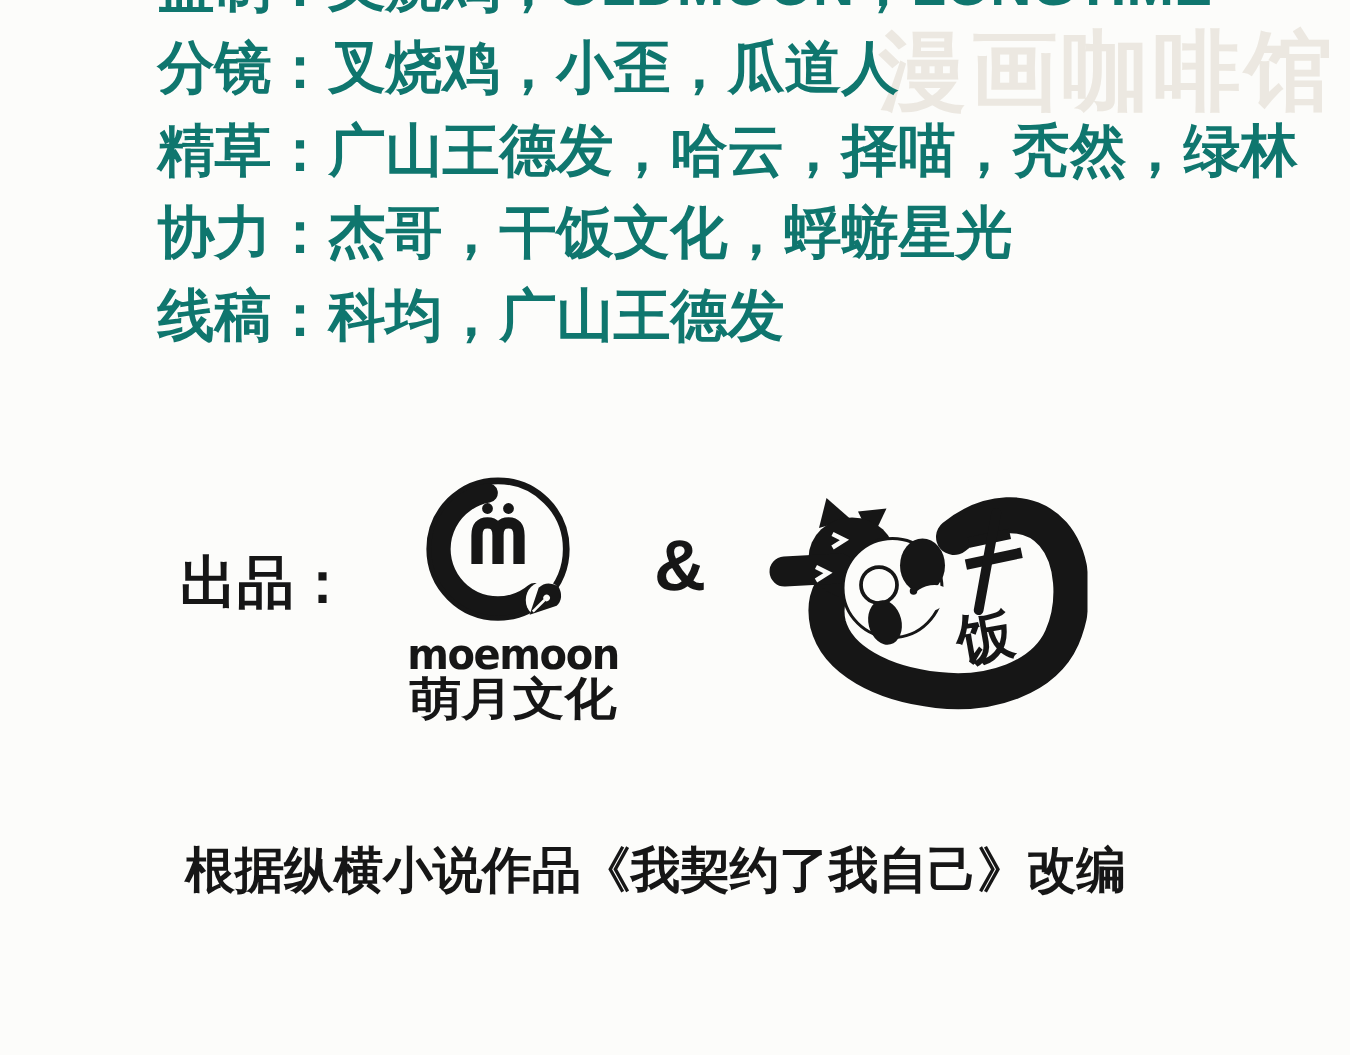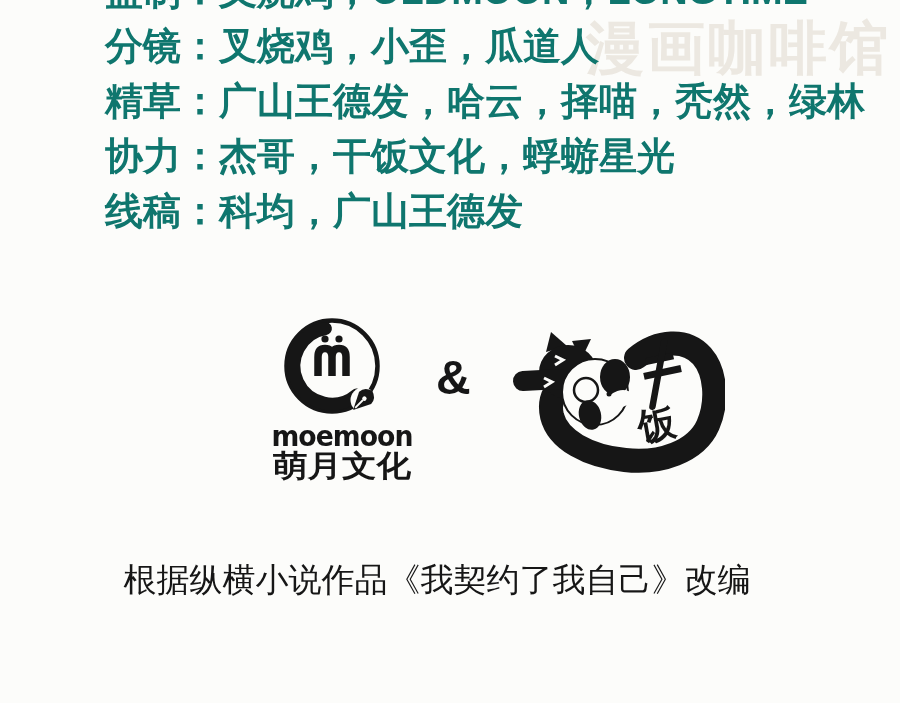--- a/index.html
+++ b/index.html
@@ -107,6 +107,7 @@
     <div class="credit-line"><span>线稿：</span><span>科均，广山王德发</span></div>
   </div>
 
+  <div class="publisher-label">出品：</div>
 
   <svg class="moemoon-logo" viewBox="0 0 160 172" xmlns="http://www.w3.org/2000/svg">
     <g>

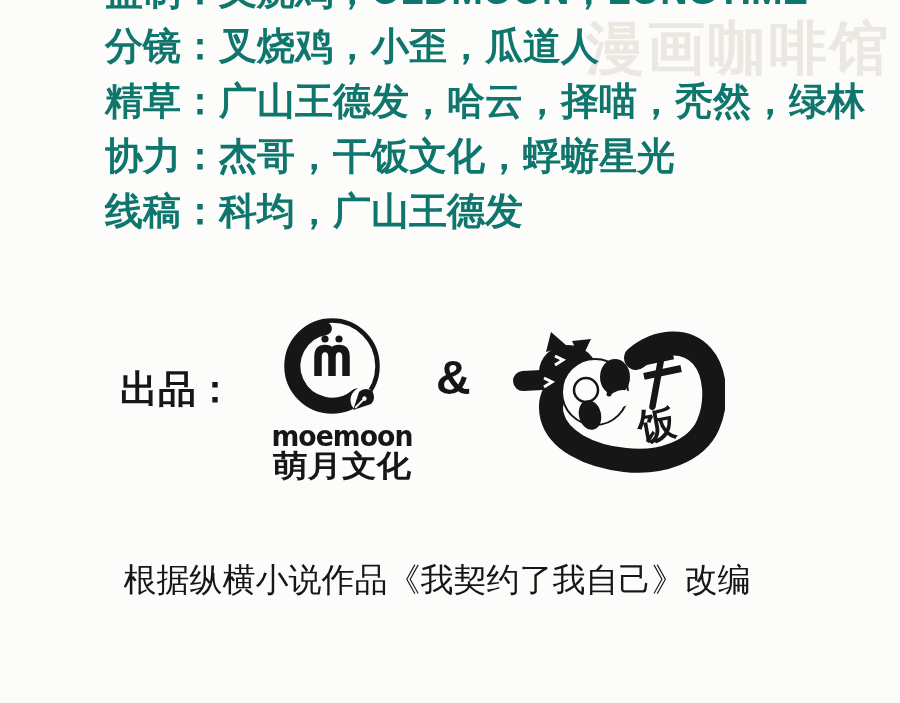--- a/index.html
+++ b/index.html
@@ -84,7 +84,7 @@
     width: 874px;
     text-align: center;
     font-size: 33px;
-    font-weight: normal;
+    font-weight: bold;
     white-space: nowrap;
     line-height: 1.1;
   }

